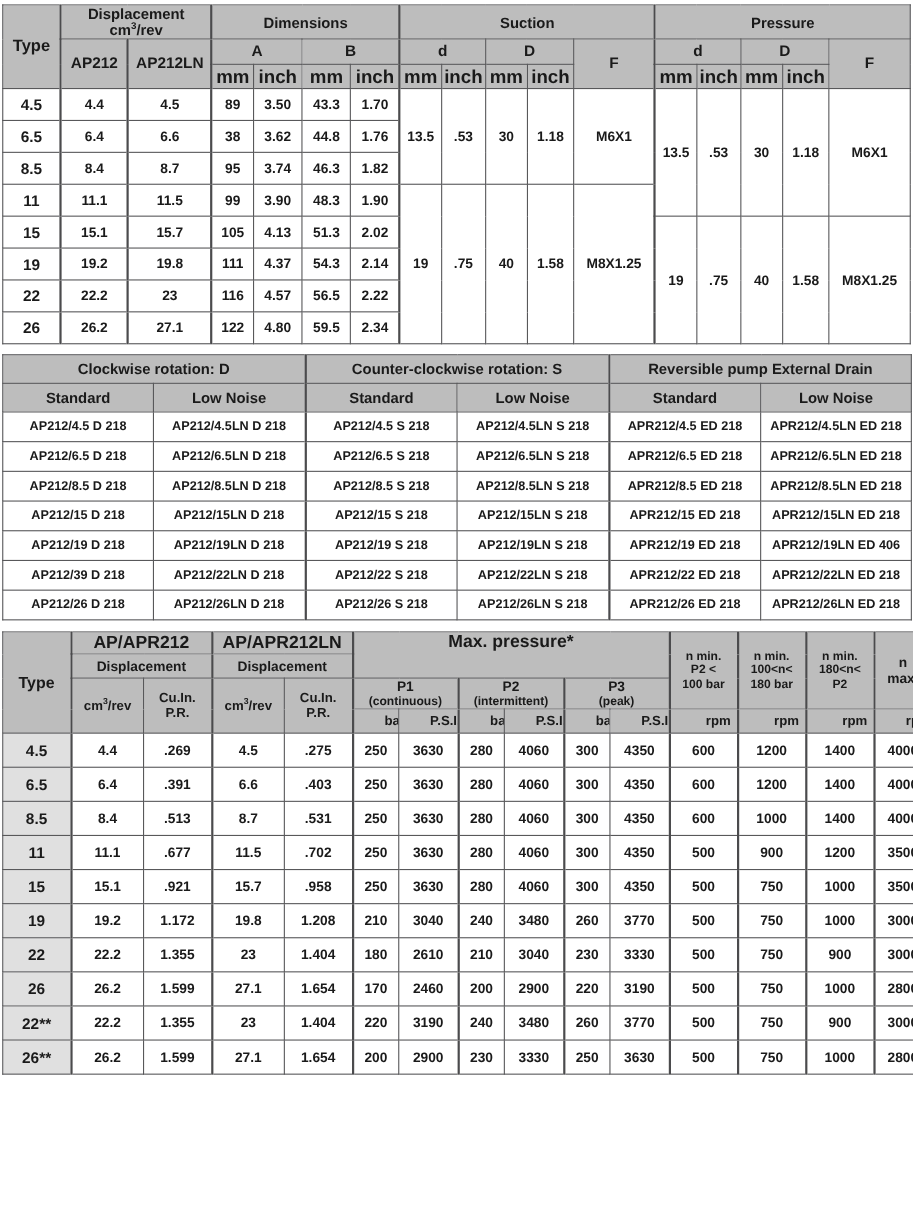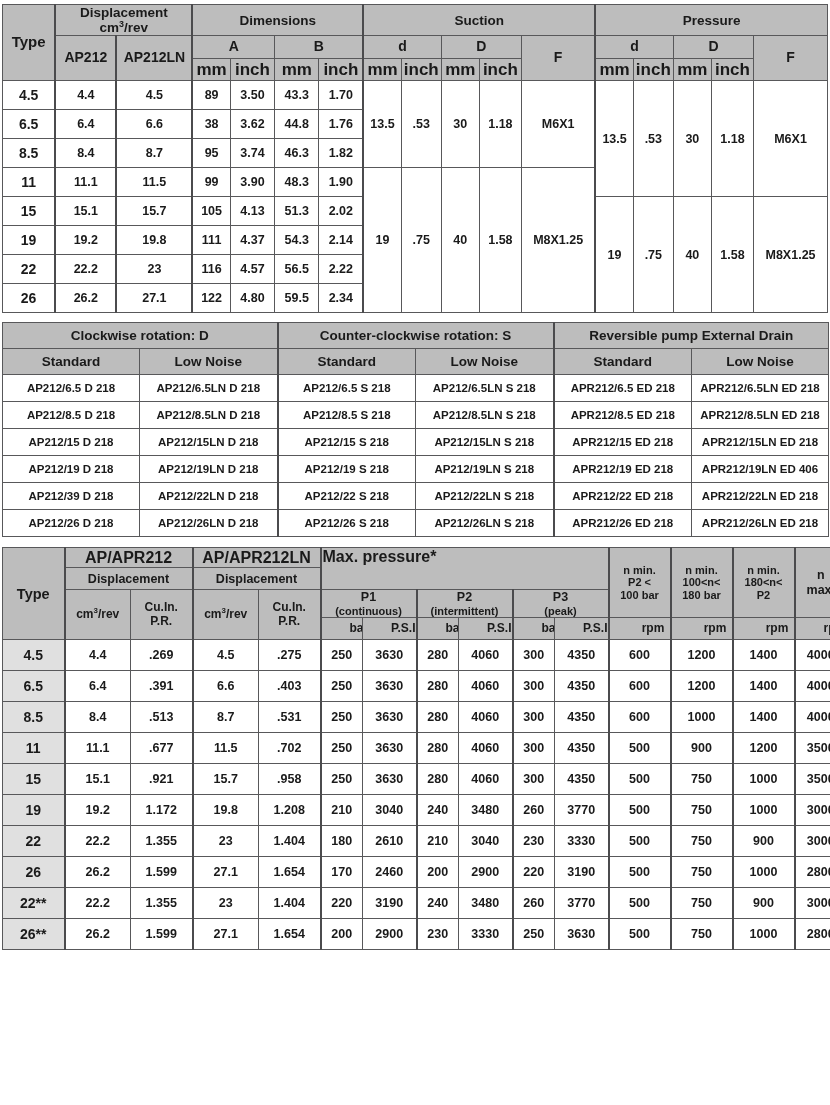--- a/index.html
+++ b/index.html
@@ -302,6 +302,14 @@
     </thead>
     <tbody>
       <tr>
+        <td>AP212/4.5 D 218</td>
+        <td>AP212/4.5LN D 218</td>
+        <td class="sep">AP212/4.5 S 218</td>
+        <td>AP212/4.5LN S 218</td>
+        <td class="sep">APR212/4.5 ED 218</td>
+        <td>APR212/4.5LN ED 218</td>
+      </tr>
+      <tr>
         <td>AP212/6.5 D 218</td>
         <td>AP212/6.5LN D 218</td>
         <td class="sep">AP212/6.5 S 218</td>

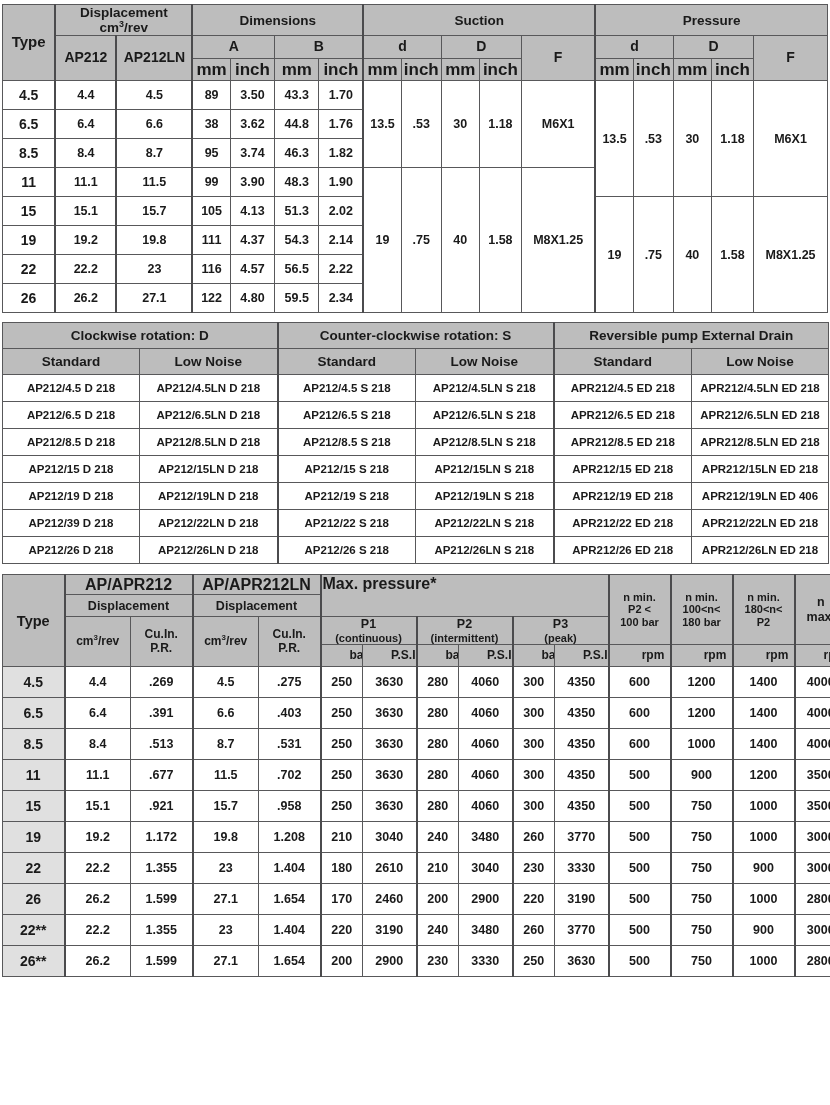--- a/index.html
+++ b/index.html
@@ -383,7 +383,7 @@
         <th class="type sepr" rowspan="4">Type</th>
         <th class="h1" colspan="2">AP/APR212</th>
         <th class="h1 sep" colspan="2">AP/APR212LN</th>
-        <th class="h1 sep" colspan="6" rowspan="2" style="vertical-align:top;text-align:left;">Max. pressure*</th>
+        <th class="h1 sep" colspan="6" rowspan="2" style="vertical-align:top;text-align:center;">Max. pressure*</th>
         <th class="small sep" rowspan="3">
           <div class="nm">n min.</div>
           <div class="nm">P2 &lt;</div>

